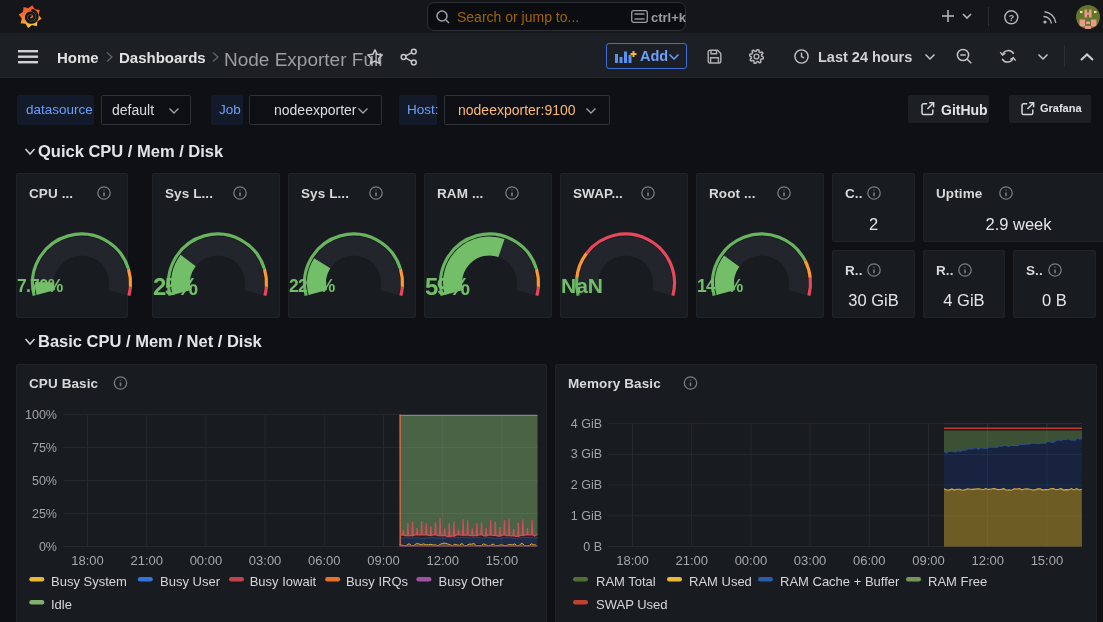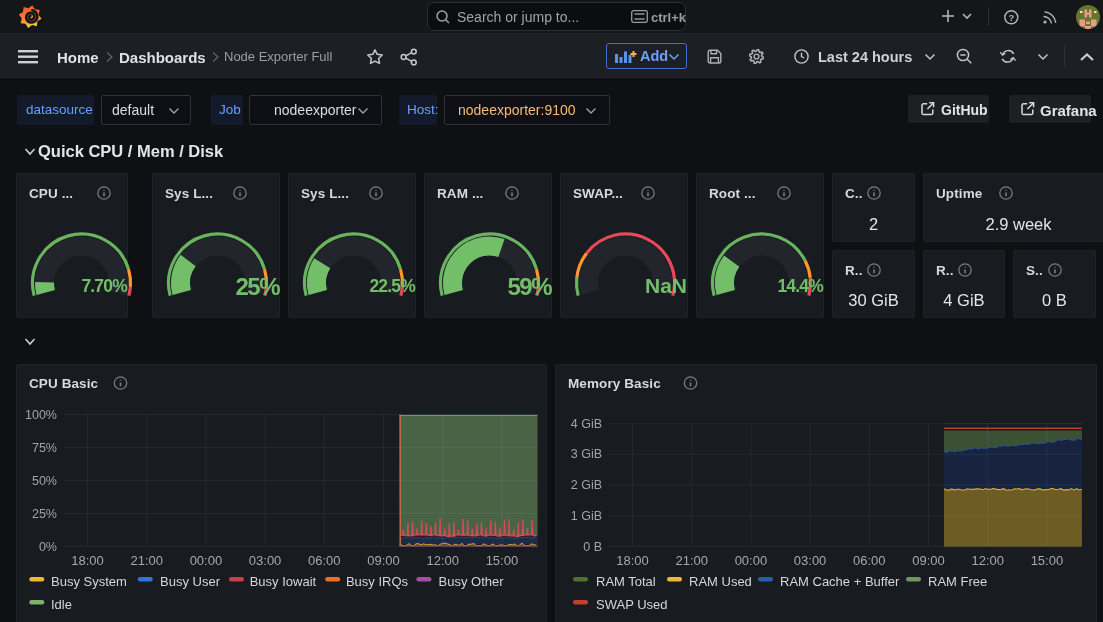--- a/index.html
+++ b/index.html
@@ -31,7 +31,7 @@
       <circle cx="7" cy="7" r="5" stroke="#9fa1a7" stroke-width="1.5" fill="none"></circle>
       <line x1="10.7" y1="10.7" x2="14" y2="14" stroke="#9fa1a7" stroke-width="1.5"></line>
     </svg>
-<div class="abs" style="left:457px;top:9px;font-size:14px;color:#a3a3a3">Search or jump to...</div>
+<div class="abs" style="left:457px;top:9px;font-size:14px;color:#a16207">Search or jump to...</div>
 <svg class="abs" style="left:631px;top:10px" width="17" height="13">
       <rect x="0.7" y="0.7" width="15.6" height="11.6" rx="2" stroke="#9a9ca2" stroke-width="1.3" fill="none"></rect>
       <line x1="3.4" y1="4" x2="13.6" y2="4" stroke="#9a9ca2" stroke-width="1.4"></line>

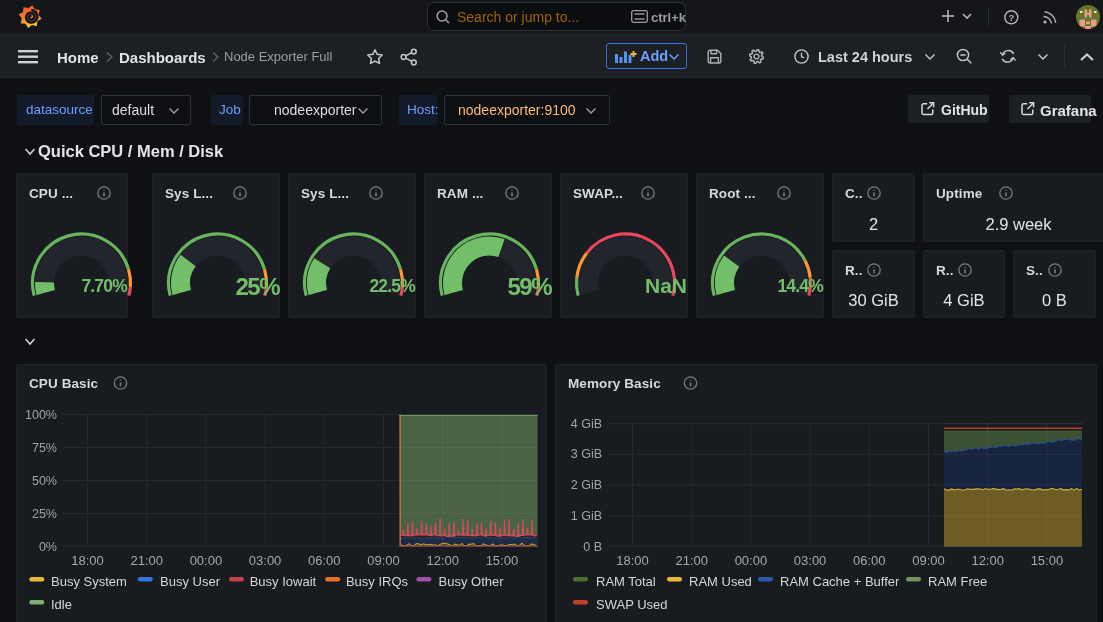--- a/index.html
+++ b/index.html
@@ -10,7 +10,7 @@
 .sval{position:absolute;width:100%;text-align:center;color:#e4e5e7;font-weight:400;font-size:16.5px;line-height:1.15}
 .sechdr{position:absolute;font-size:16.5px;font-weight:700;color:#e3e4e6}
 .crumb{font-size:15px;color:#e0e1e3;font-weight:700}
-.crumbdim{font-size:13px;color:#9d9ea3;font-weight:400}
+.crumbdim{font-size:19px;color:#9d9ea3;font-weight:400}
 </style></head><body>
 <div id="app">
 

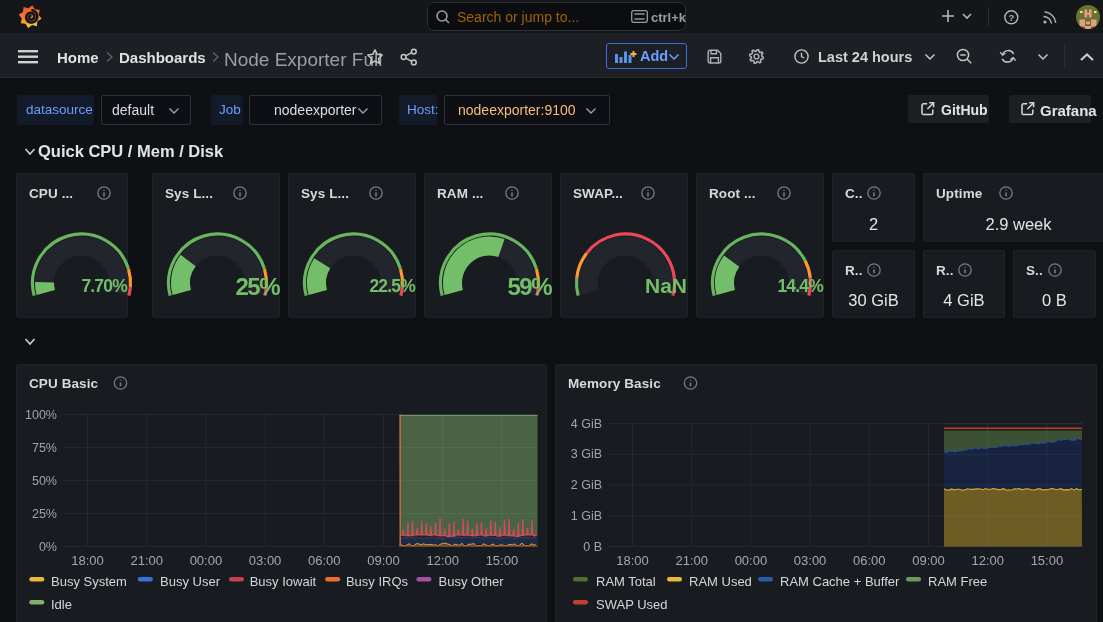--- a/index.html
+++ b/index.html
@@ -181,7 +181,7 @@
  <path d="M9.2 1.8 h4.4 v4.4"></path>
       <line x1="13.2" y1="2.2" x2="7.4" y2="8"></line>
     </svg>
-<div class="abs" style="left:1040px;top:102px;font-size:15px;font-weight:700;color:#e2e3e5">Grafana</div>
+<div class="abs" style="left:1040px;top:102px;font-size:11px;font-weight:700;color:#e2e3e5">Grafana</div>
 
 <svg class="abs" style="left:24px;top:147px" width="12" height="9">
       <polyline points="1.5,2 6,7 10.5,2" stroke="#cfd0d3" stroke-width="1.6" fill="none"></polyline>

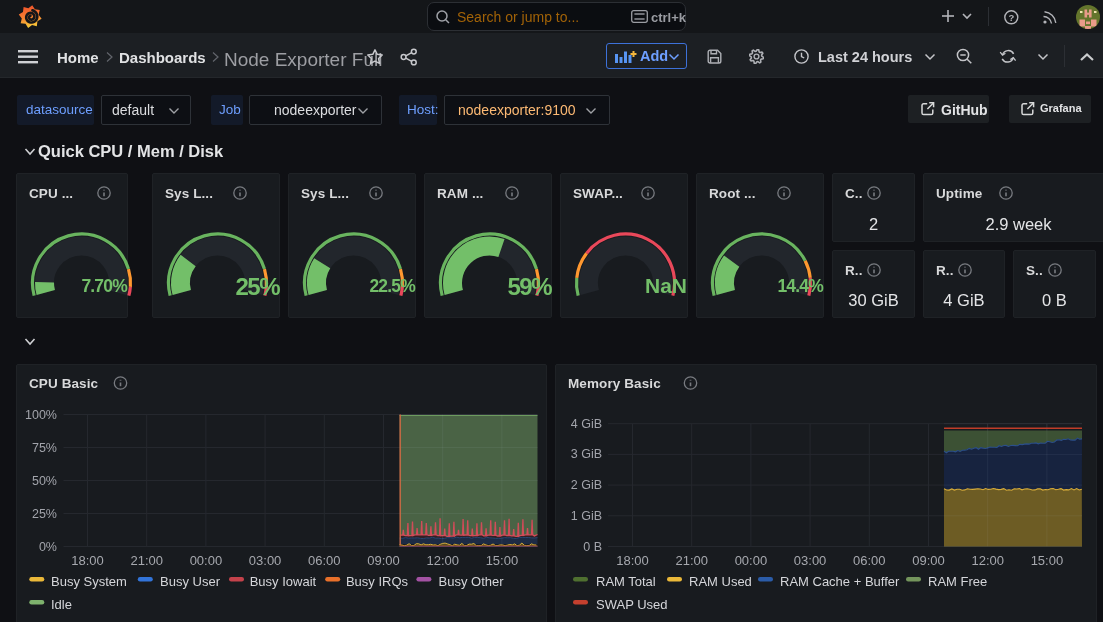--- a/index.html
+++ b/index.html
@@ -6,7 +6,7 @@
 .abs{position:absolute}
 .panel{position:absolute;background:#181b1f;border:1px solid #1f2226;border-radius:2px}
 .ptitle{position:absolute;font-size:13.5px;font-weight:700;color:#d8d9da;letter-spacing:.1px}
-.gval{position:absolute;width:100%;text-align:right;color:#73BF69;font-weight:700}
+.gval{position:absolute;width:100%;text-align:left;color:#73BF69;font-weight:700}
 .sval{position:absolute;width:100%;text-align:center;color:#e4e5e7;font-weight:400;font-size:16.5px;line-height:1.15}
 .sechdr{position:absolute;font-size:16.5px;font-weight:700;color:#e3e4e6}
 .crumb{font-size:15px;color:#e0e1e3;font-weight:700}

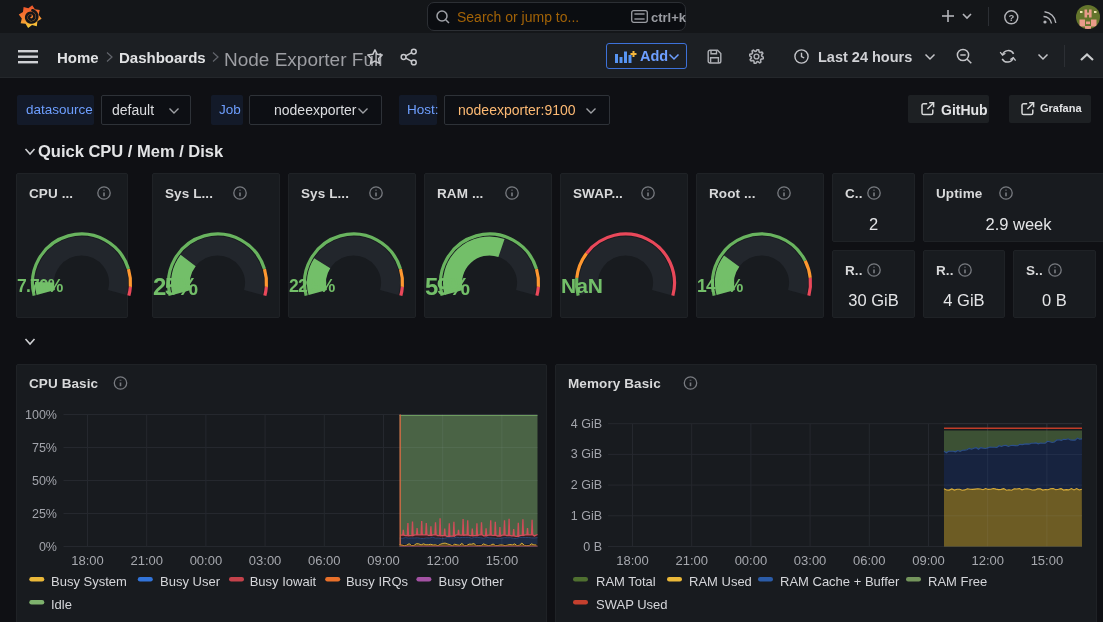--- a/index.html
+++ b/index.html
@@ -342,6 +342,7 @@
 <svg class="abs" style="left:24px;top:337px" width="12" height="9">
       <polyline points="1.5,2 6,7 10.5,2" stroke="#cfd0d3" stroke-width="1.6" fill="none"></polyline>
     </svg>
+<div class="abs sechdr" style="left:38px;top:332px">Basic CPU / Mem / Net / Disk</div>
 
 <div class="panel" style="left:16px;top:364px;width:531px;height:280px">
  <div class="ptitle" style="left:12px;top:11px">CPU Basic</div>

